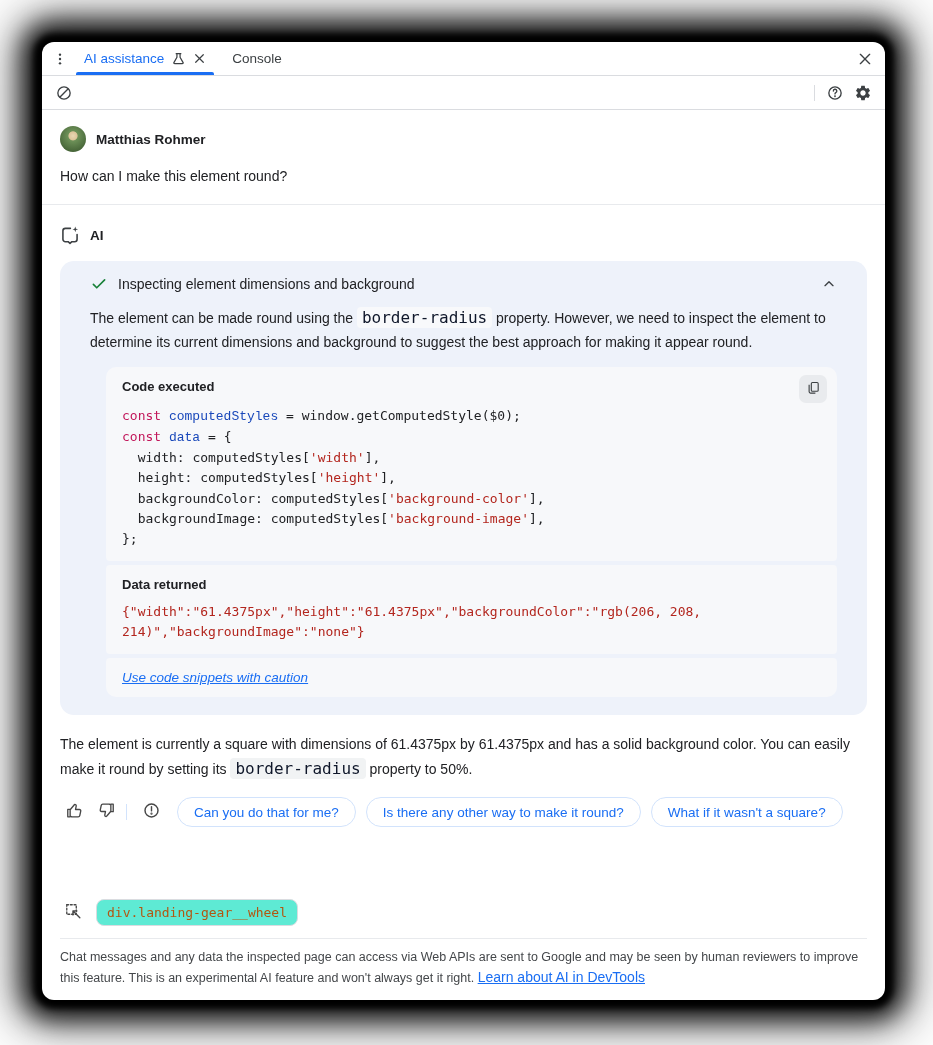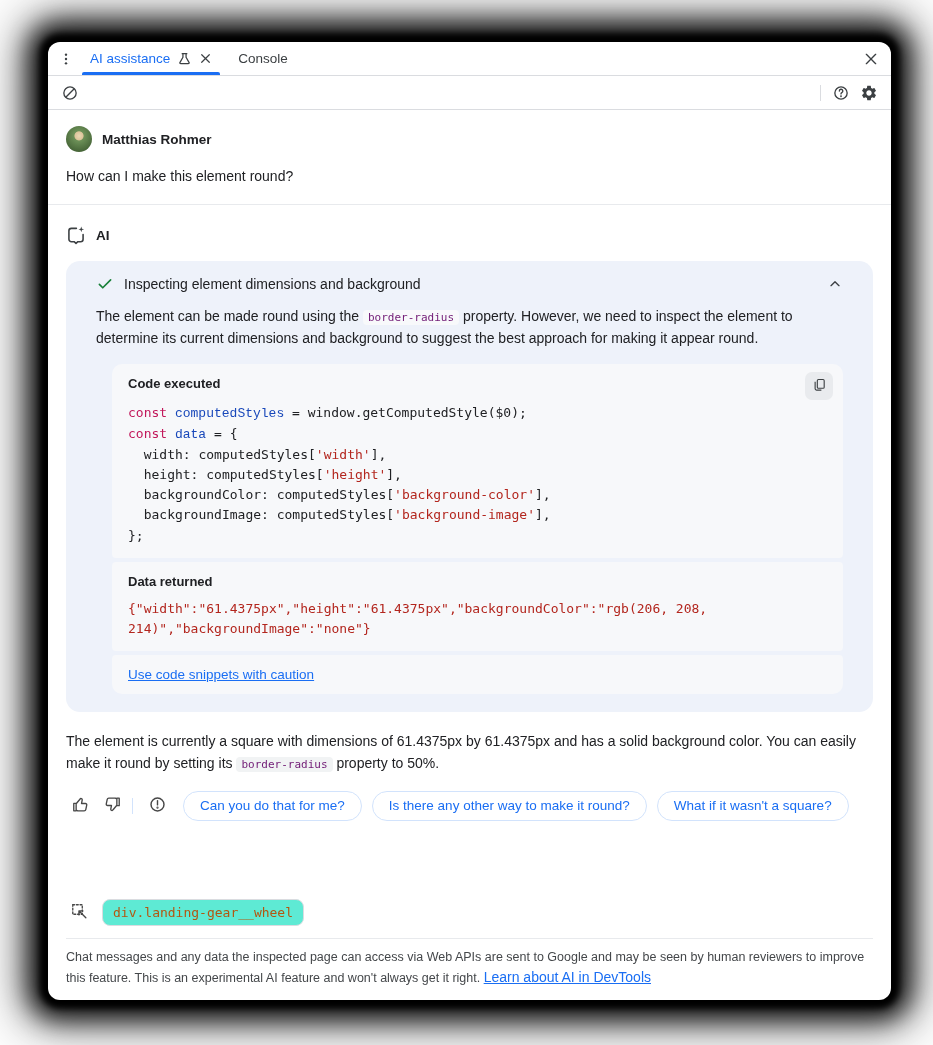--- a/index.html
+++ b/index.html
@@ -6,7 +6,7 @@
   html,body { width:933px; height:1045px; background:#fff; font-family:"Liberation Sans", sans-serif; overflow:hidden; }
 
   .window {
-    position:absolute; left:48px; top:42px; width:843px; height:958px;
+    position:absolute; left:42px; top:42px; width:843px; height:958px;
     background:#fff; border-radius:12px;
     box-shadow: 0 0 6px 8px #000, 0 0 26px 20px rgba(0,0,0,.92), 0 0 52px 30px rgba(0,0,0,.38);
     display:flex; flex-direction:column; overflow:hidden;

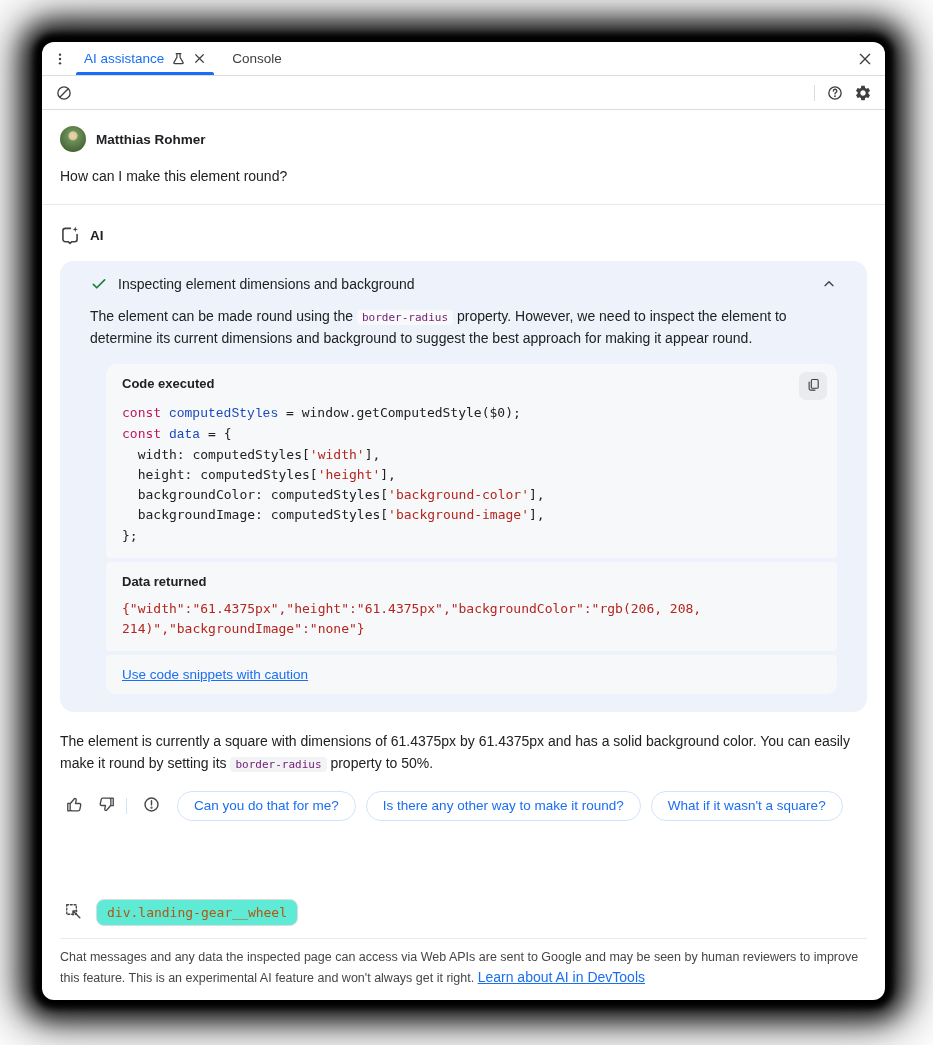--- a/index.html
+++ b/index.html
@@ -44,7 +44,7 @@
   .card-head { display:flex; align-items:center; gap:10px; }
   .card-title { font-size:14px; color:#202124; flex:1; }
   .para { margin-top:12px; font-size:14px; line-height:1.6; color:#202124; }
-  .inline-code { font-family:"DejaVu Sans Mono", monospace; font-size:11px; background:#f8f9fb; padding:1px 5px; border-radius:4px; color:#701a75; }
+  .inline-code { font-family:"DejaVu Sans Mono", monospace; font-size:16px; background:#f8f9fb; padding:1px 5px; border-radius:4px; color:#0f172a; }
   .para-on-white .inline-code { background:#f1f3f4; }
 
   .box-group { margin:14px 0 2px 16px; }

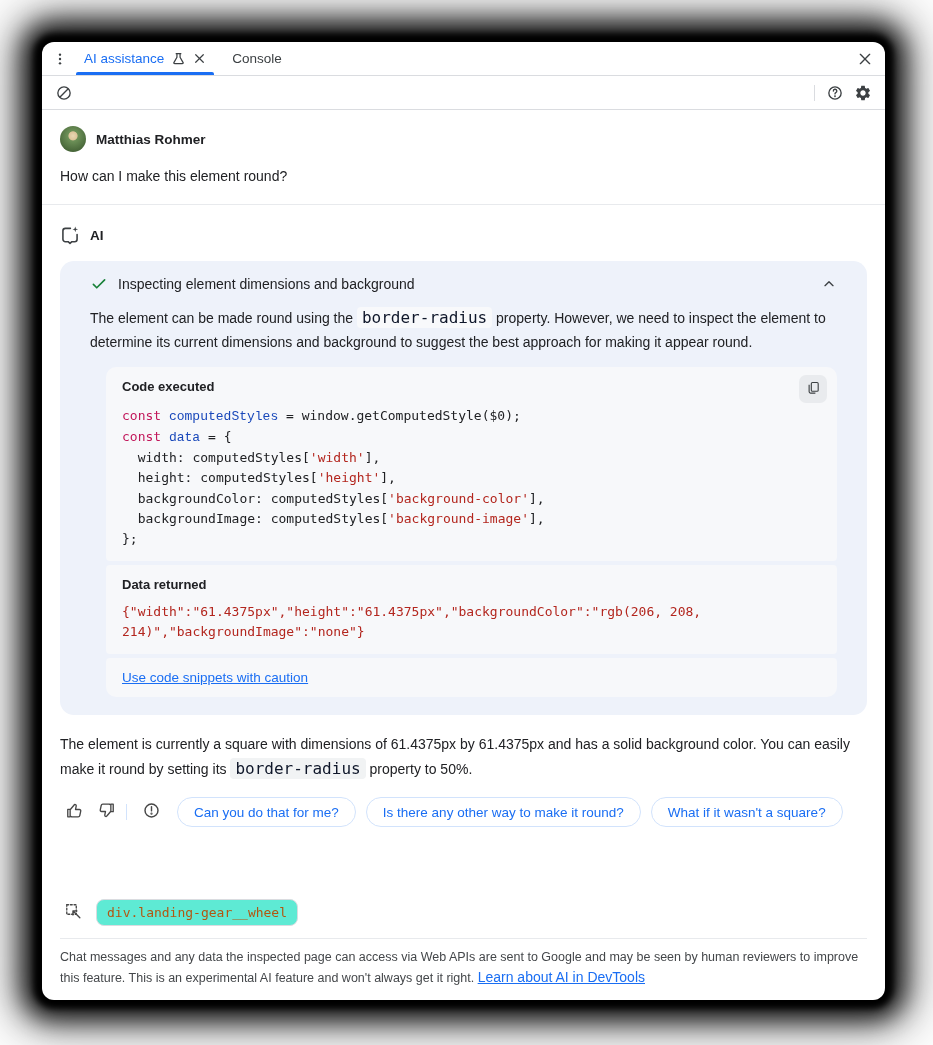--- a/index.html
+++ b/index.html
@@ -60,7 +60,7 @@
   .tok-str { color:#b3261e; }
   .tok-pl  { color:#202124; }
   .json-out { margin-top:10px; font-family:"DejaVu Sans Mono", monospace; font-size:13px; line-height:1.55; color:#b3261e; white-space:pre-wrap; word-break:normal; }
-  .caution-box { padding:10px 16px 11px; }
+  .caution-box { padding:10px 16px 11px;font-style:italic; }
   .link { color:#1a6ef3; text-decoration:underline; font-size:13.5px; cursor:pointer; }
 
   .answer { margin-top:18px; }

